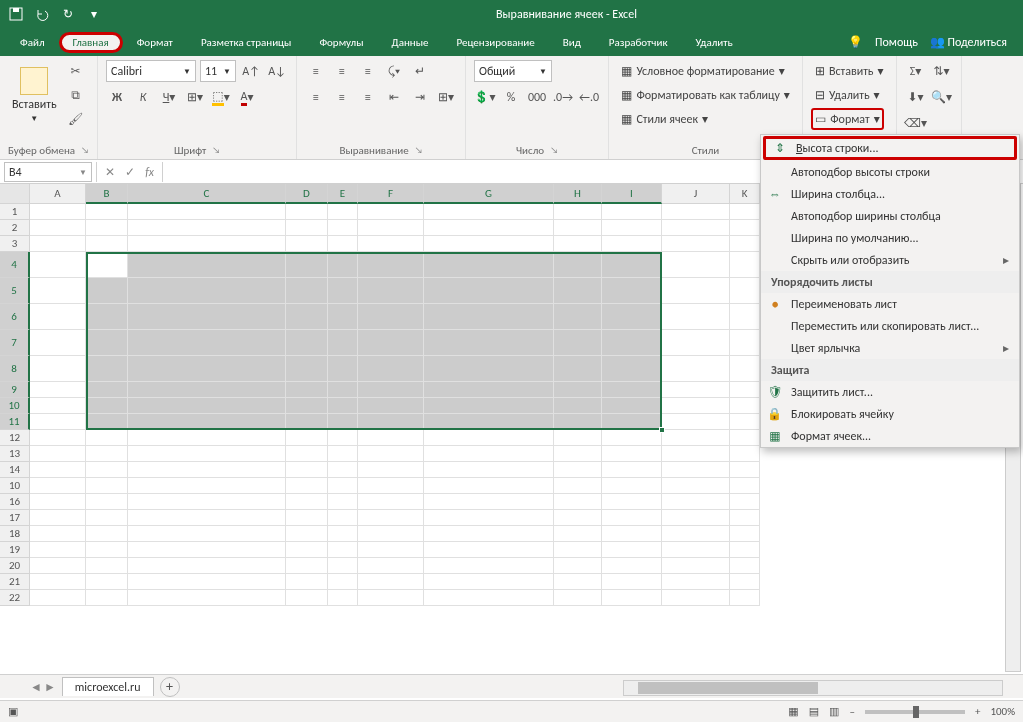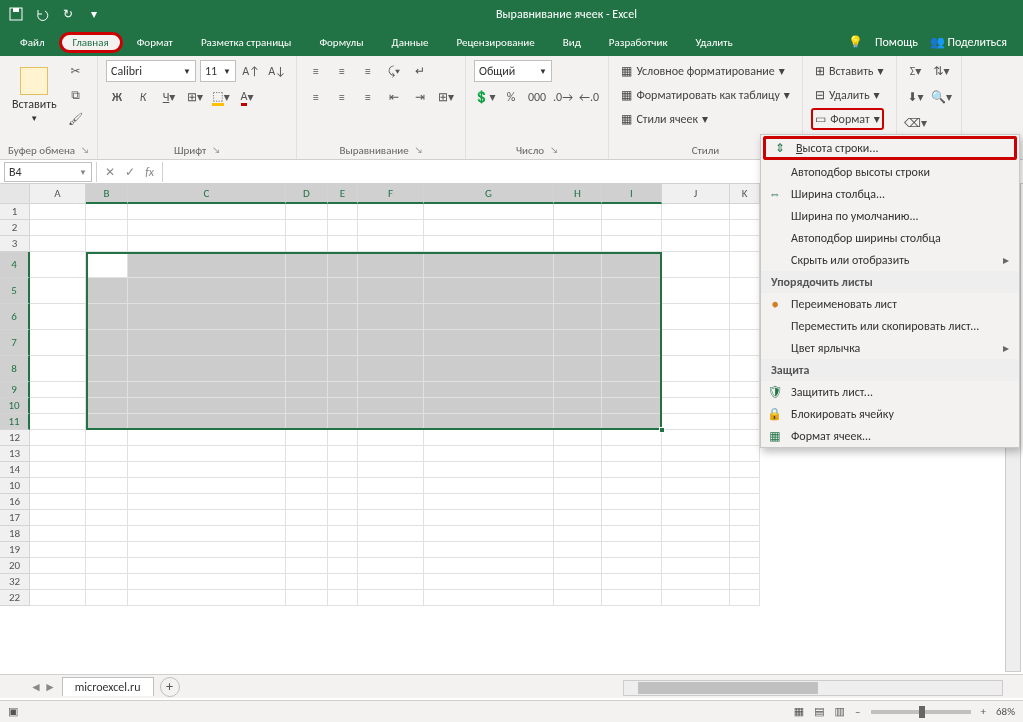--- a/index.html
+++ b/index.html
@@ -588,10 +588,10 @@
       <span>Ширина столбца...</span>
     </div>
   <div class="item">
+      <span>Автоподбор ширины столбца</span>
+    </div>
+  <div class="item">
       <span>Ширина по умолчанию...</span>
-    </div>
-  <div class="item">
-      <span>Автоподбор ширины столбца</span>
     </div>
   <div class="item">
       <span>Скрыть или отобразить</span>

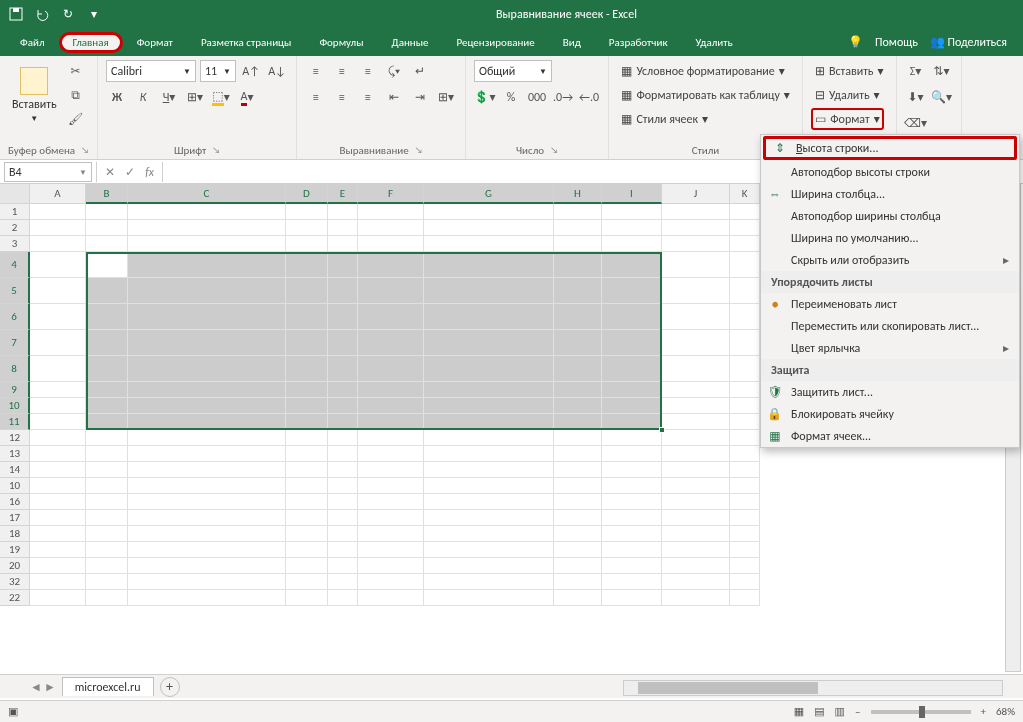--- a/index.html
+++ b/index.html
@@ -309,7 +309,7 @@
       <div class="cell">18</div>
       <div class="cell">19</div>
       <div class="cell">20</div>
-      <div class="cell">32</div>
+      <div class="cell">21</div>
       <div class="cell">22</div>
     </div>
   <div class="grid-area">

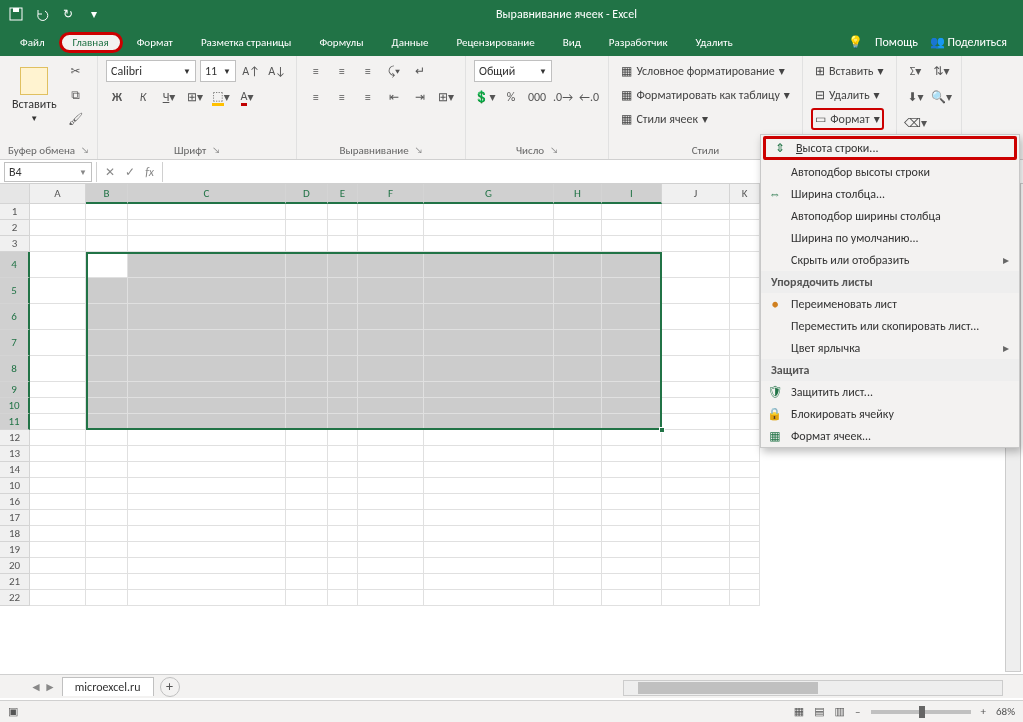--- a/index.html
+++ b/index.html
@@ -650,7 +650,7 @@
         <div class="zthumb"></div>
       </div>
     <span>+</span>
-    <span>68%</span>
+    <span>100%</span>
   </div>
 </div>
 

